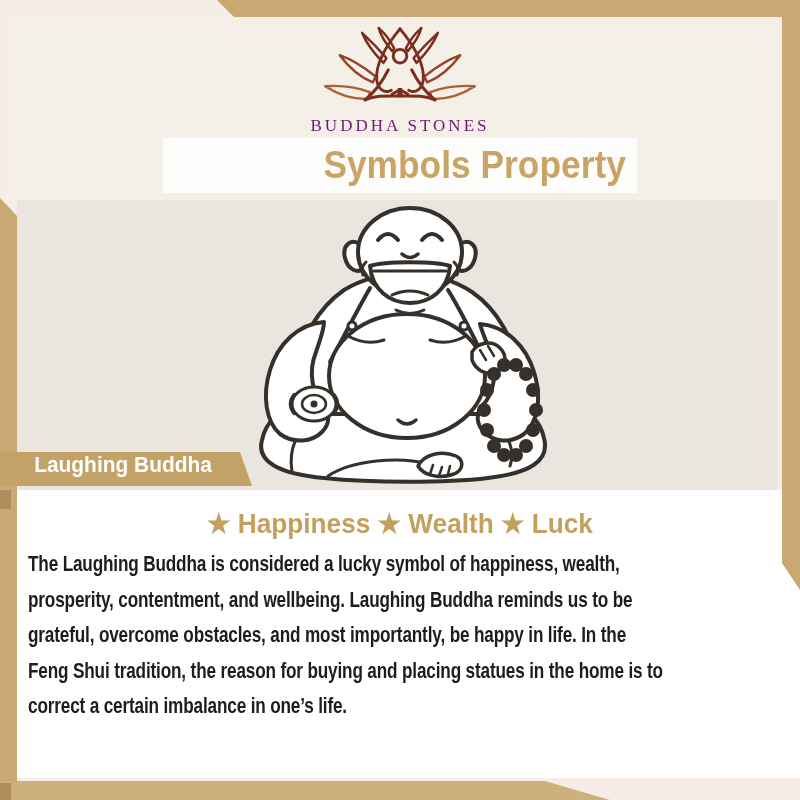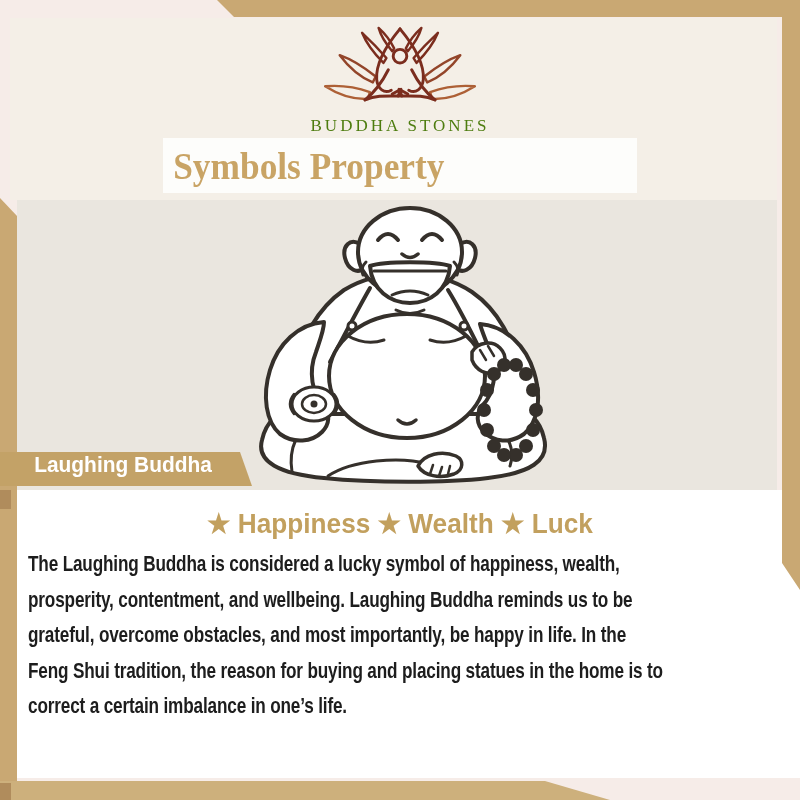--- a/index.html
+++ b/index.html
@@ -15,7 +15,7 @@
   .title{font-size:38px;font-weight:bold;color:#c9a465;letter-spacing:0px;
          transform:scaleX(0.93);white-space:nowrap;}
   .brand{left:0;top:116px;width:800px;text-align:center;
-         font-family:"Liberation Serif",serif;font-size:17px;color:#4d7c0f;
+         font-family:"Liberation Serif",serif;font-size:17px;color:#701a75;
          letter-spacing:3px;font-weight:500;}
   .label-band{left:0;top:452px;width:252px;height:34px;background:#c3a267;
               clip-path:polygon(0 0,240px 0,252px 34px,0 34px);

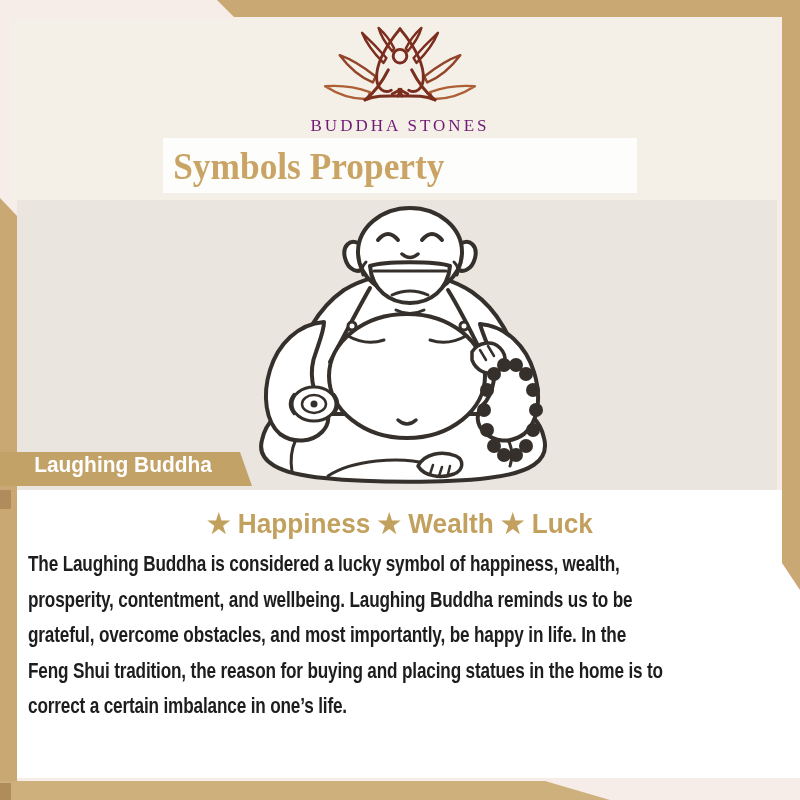--- a/index.html
+++ b/index.html
@@ -11,7 +11,7 @@
   .stage{left:17px;top:200px;width:760px;height:290px;background:#eae6df;}
   .text-section{left:17px;top:490px;width:783px;height:288px;background:#ffffff;}
   .title-band{left:163px;top:138px;width:474px;height:55px;background:#fdfdfb;
-              display:flex;align-items:center;justify-content:flex-start;font-family:Liberation Serif, serif;}
+              display:flex;align-items:center;justify-content:flex-end;}
   .title{font-size:38px;font-weight:bold;color:#c9a465;letter-spacing:0px;
          transform:scaleX(0.93);white-space:nowrap;}
   .brand{left:0;top:116px;width:800px;text-align:center;

